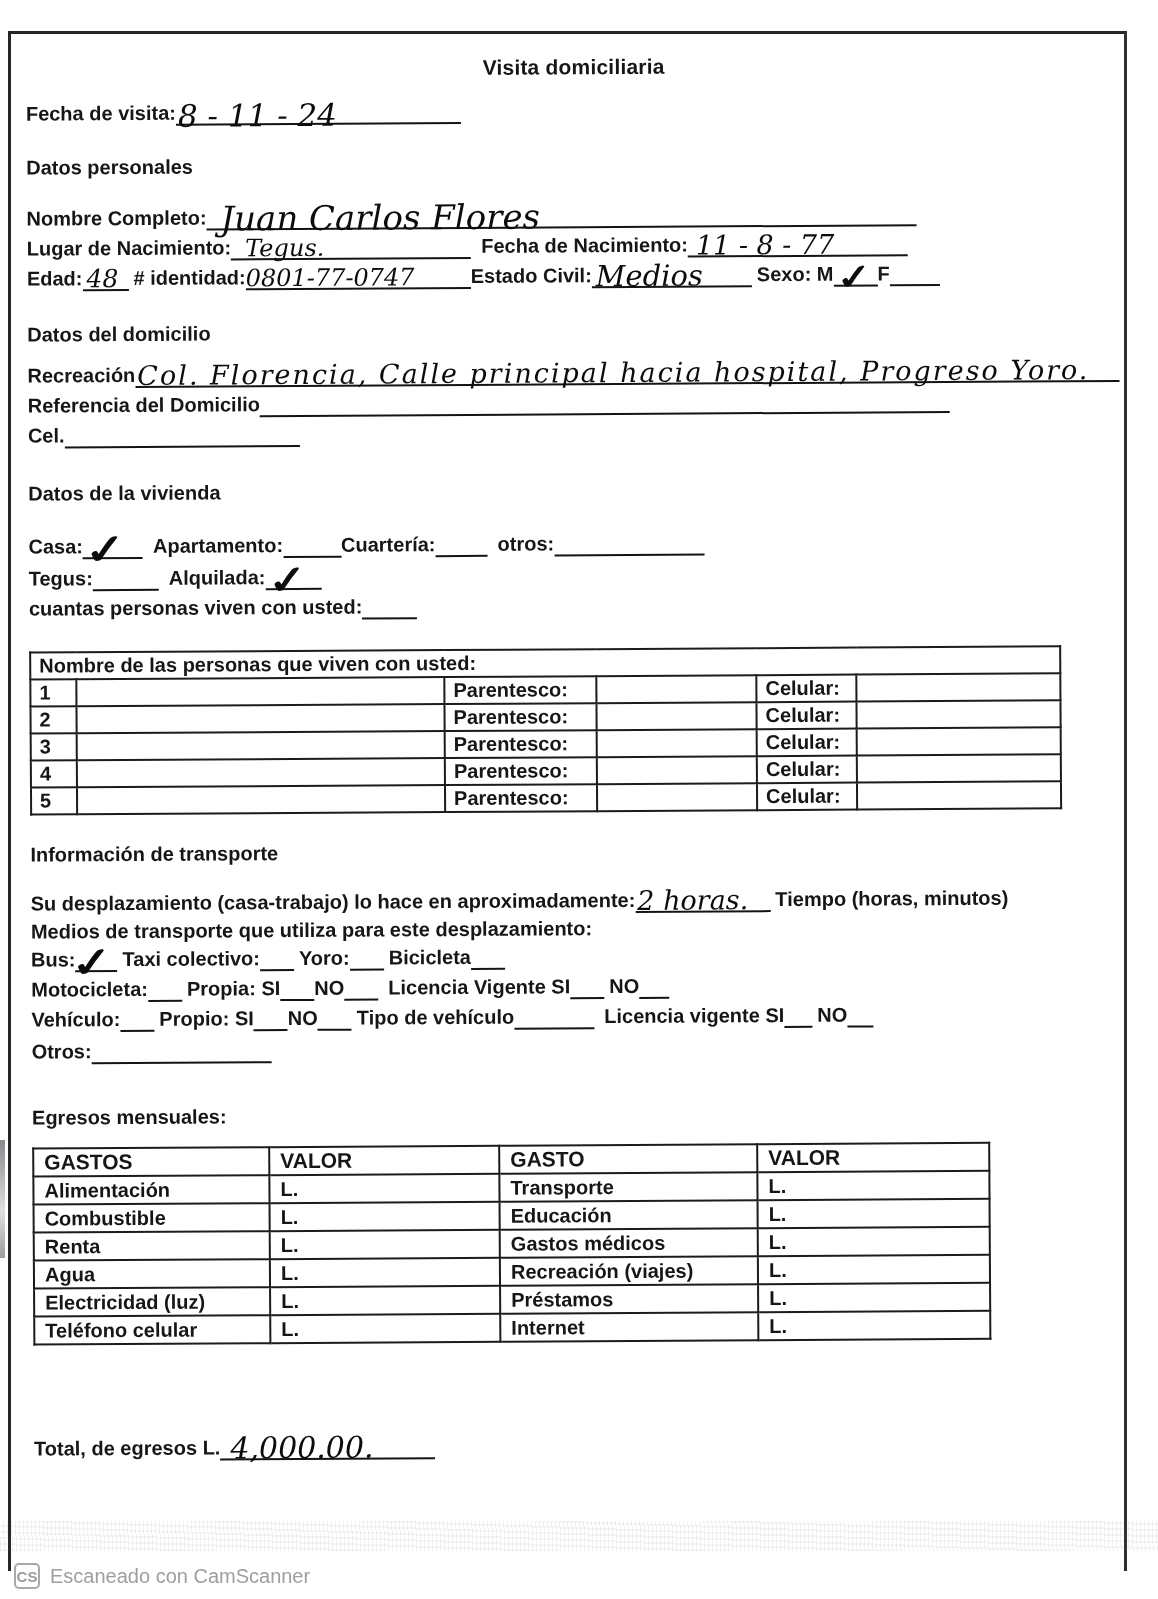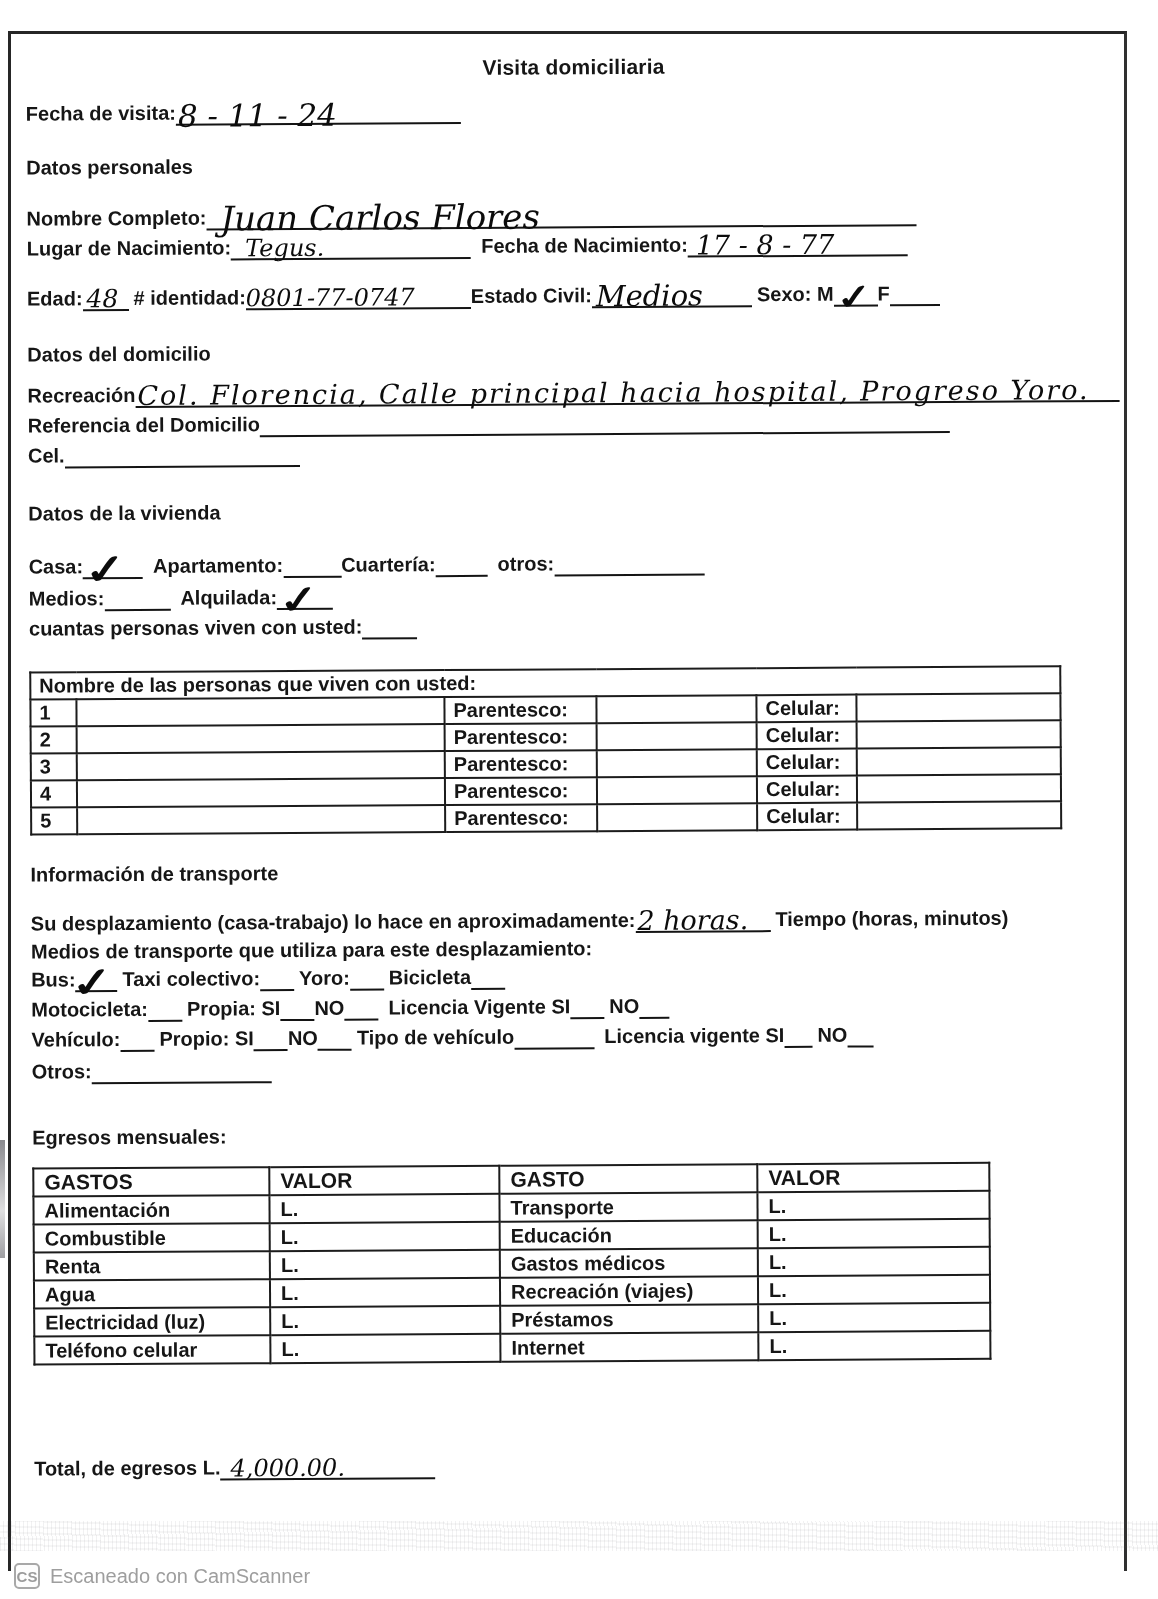--- a/index.html
+++ b/index.html
@@ -113,7 +113,7 @@
     <span class="gap"></span>
     <span class="lbl">Fecha de Nacimiento:</span>
     <span class="ul" style="width:220px;">
-      <span class="hw" style="font-size:27px;left:8px;">17 - 8 - 77</span>
+      <span class="hw" style="font-size:27px;left:8px;">11 - 8 - 77</span>
     </span>
   </div>
 

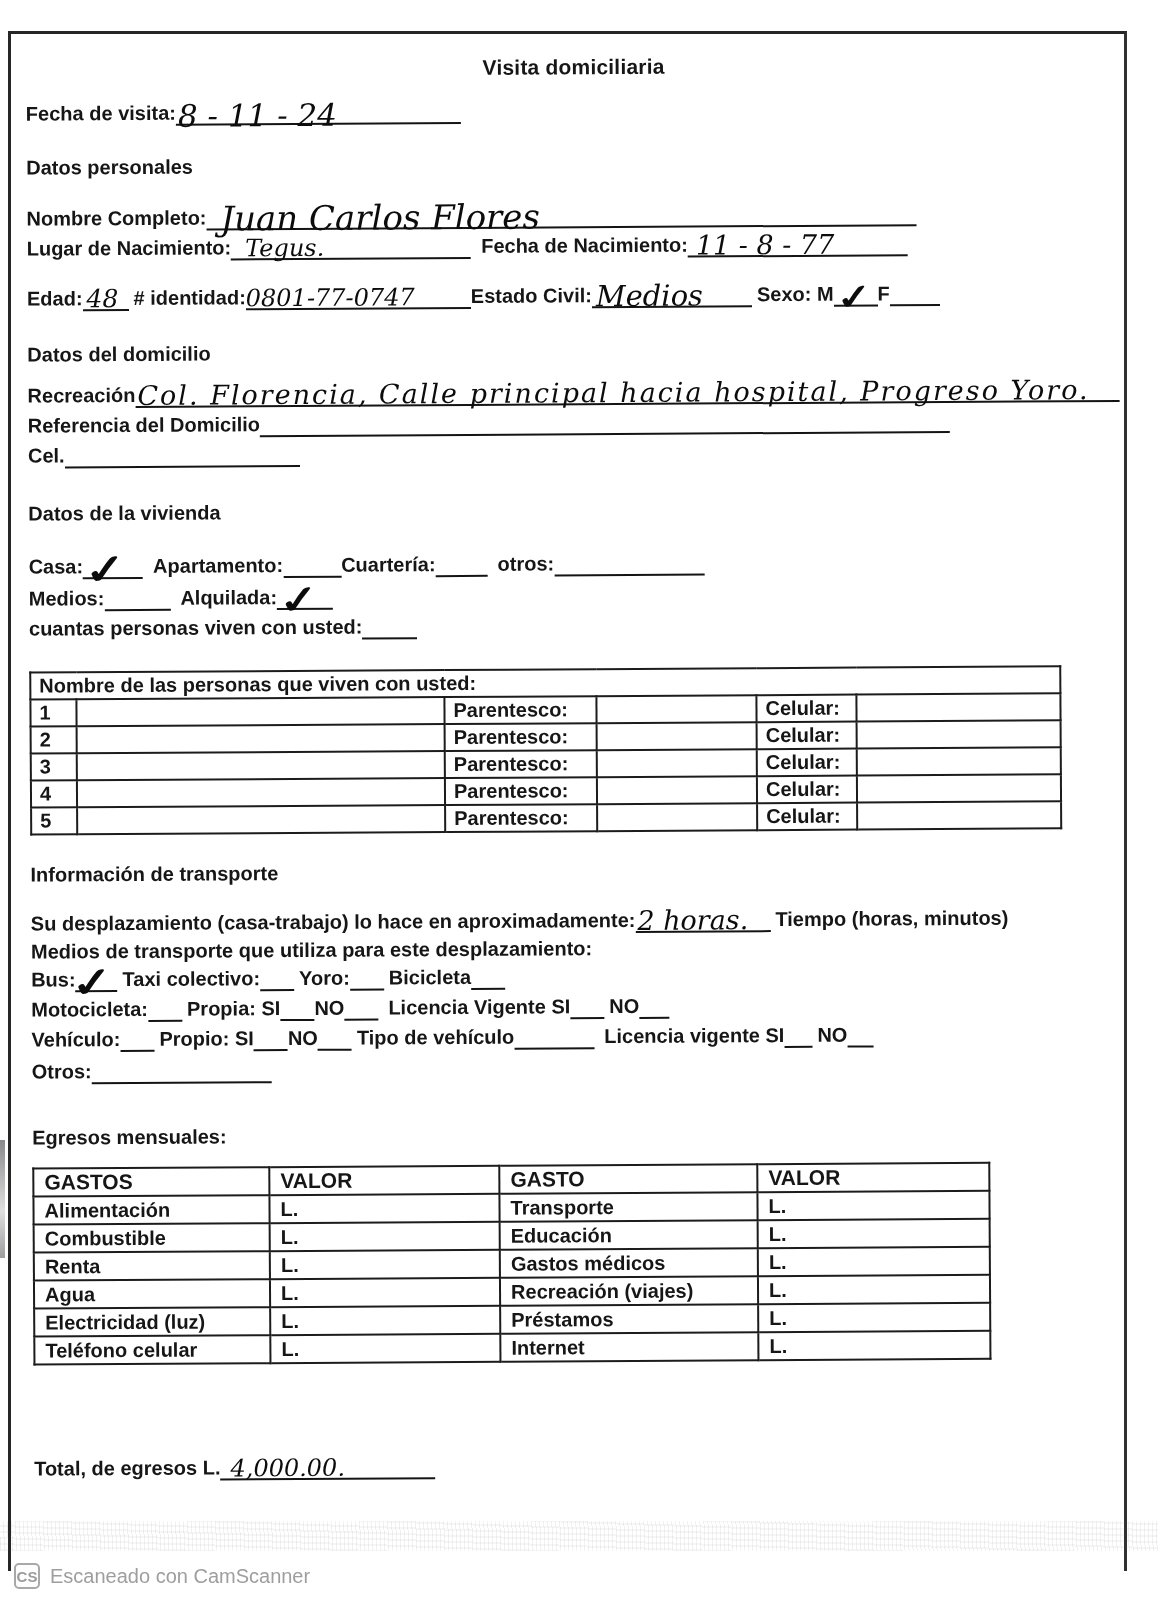--- a/index.html
+++ b/index.html
@@ -119,7 +119,7 @@
 
   <div class="row" style="margin-top:4px;">
     <span class="lbl">Edad:</span>
-    <span class="ul" style="width:46px;margin-top:20px;">
+    <span class="ul" style="width:46px;">
       <span class="hw" style="font-size:25px;left:4px;">48</span>
     </span>
     <span class="sgap"></span>

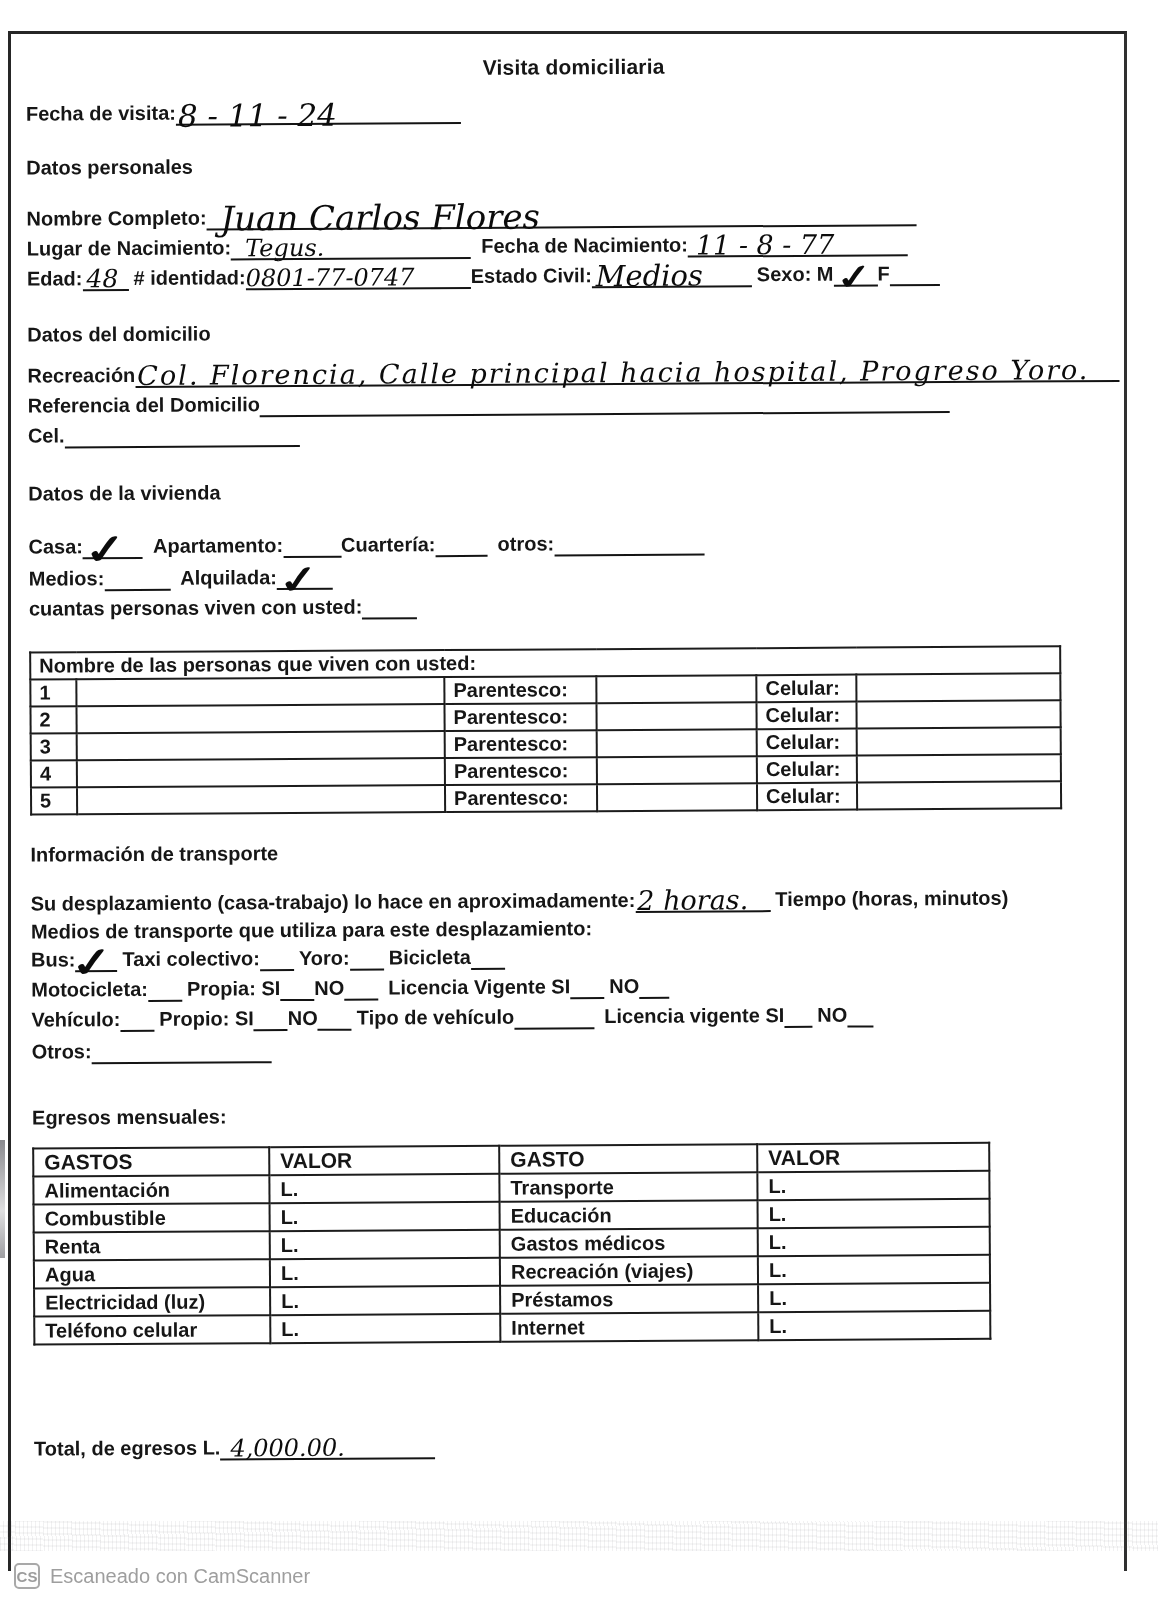--- a/index.html
+++ b/index.html
@@ -177,7 +177,7 @@
   </div>
 
   <div class="row" style="margin-top:6px;">
-    <span class="lbl">Medios:</span>
+    <span class="lbl">Tegus:</span>
     <span class="ul" style="width:66px;"></span>
     <span class="gap"></span>
     <span class="lbl">Alquilada:</span>

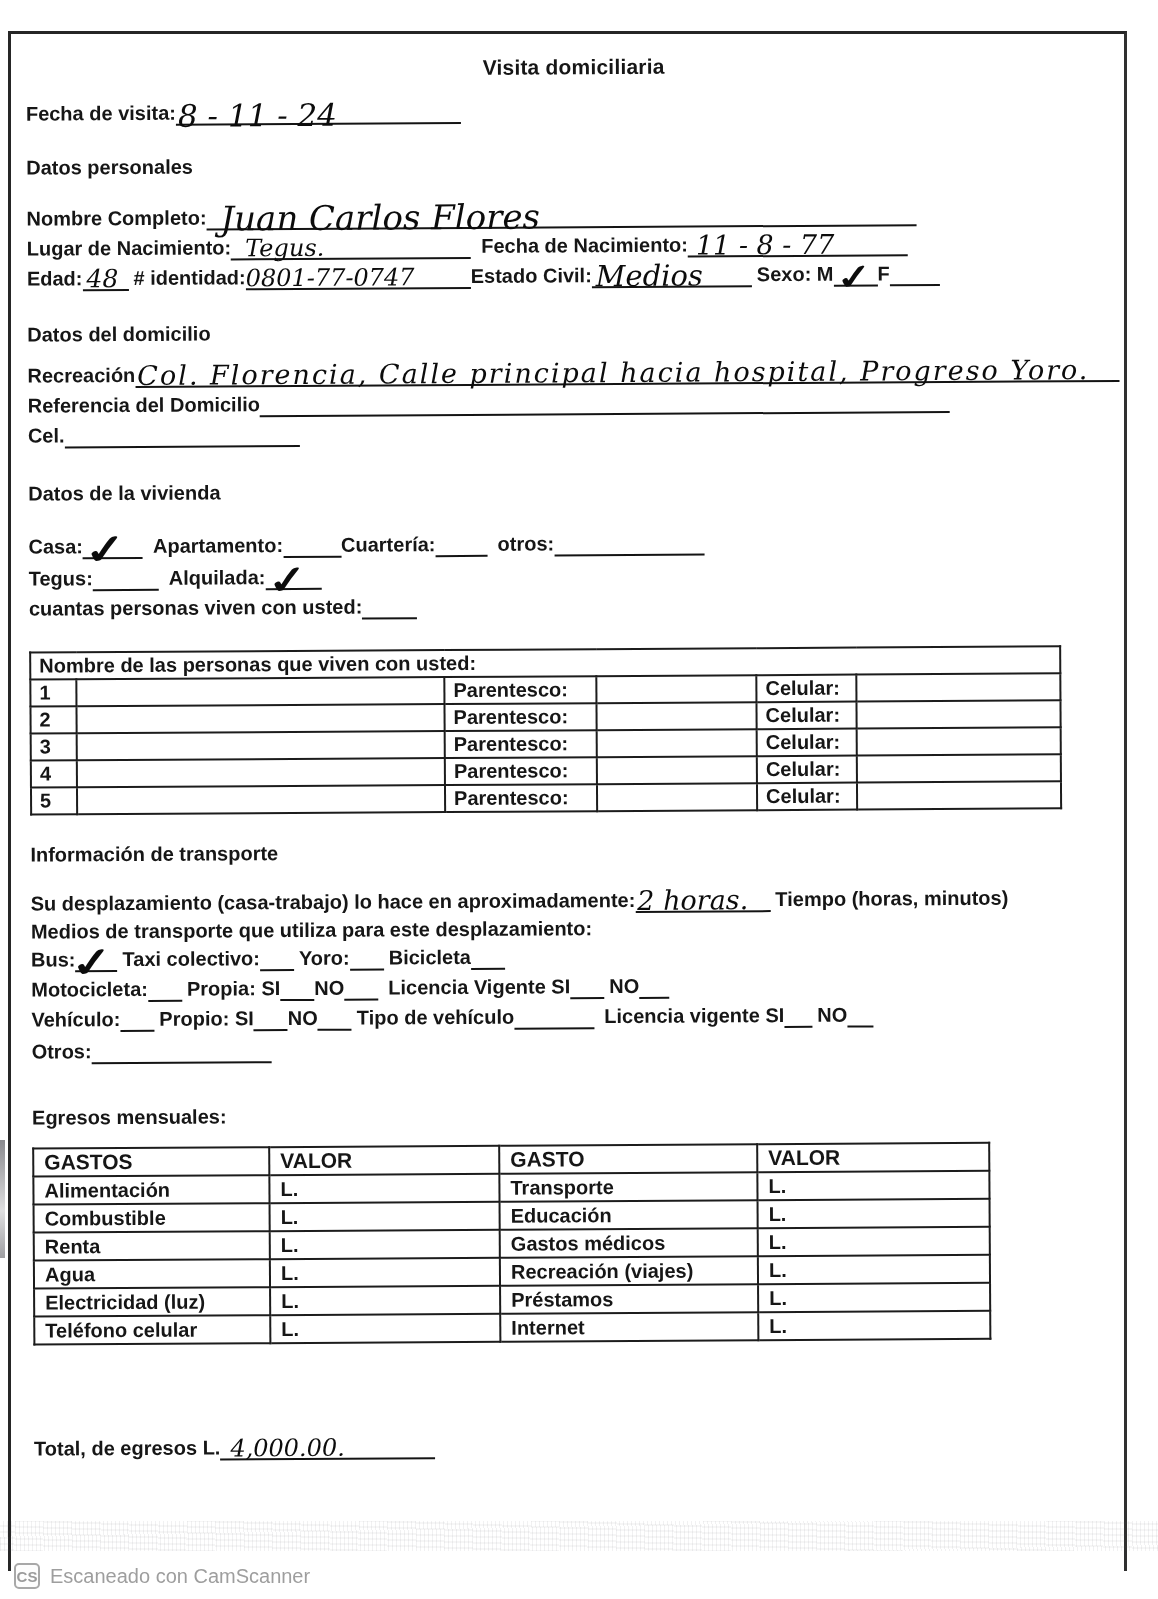--- a/index.html
+++ b/index.html
@@ -376,7 +376,7 @@
   <div class="row" style="margin-top:90px;">
     <span class="lbl">Total, de egresos L.</span>
     <span class="ul" style="width:215px;">
-      <span class="hw" style="font-size:24px;left:10px;">4,000.00.</span>
+      <span class="hw" style="font-size:30px;left:10px;">4,000.00.</span>
     </span>
   </div>
 

